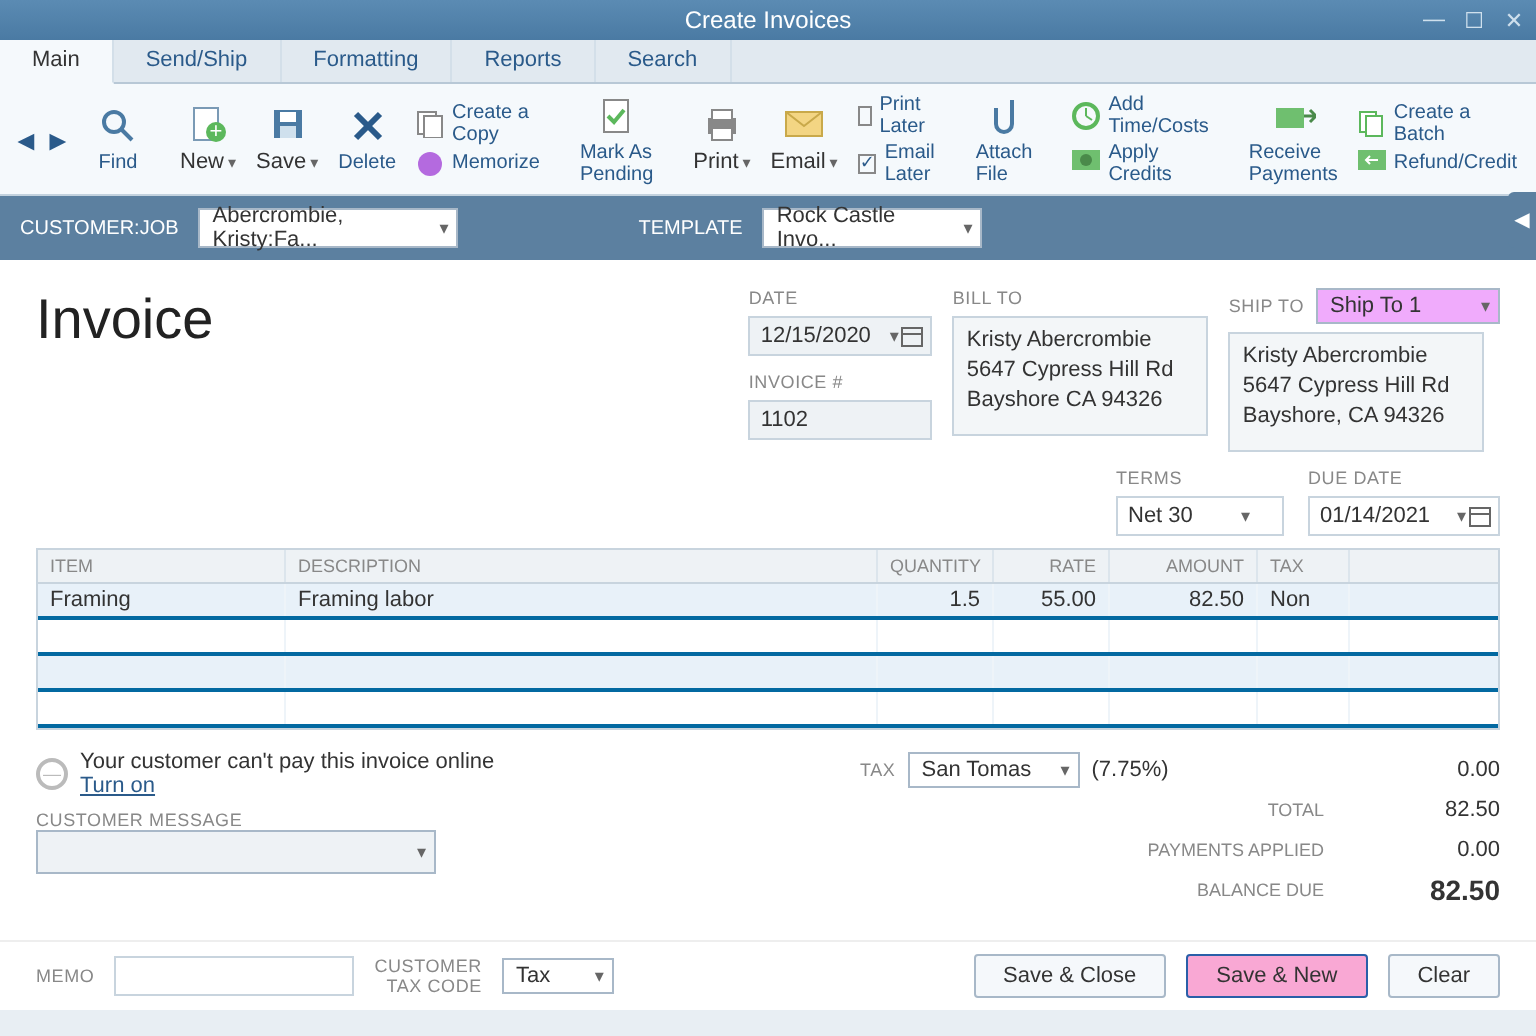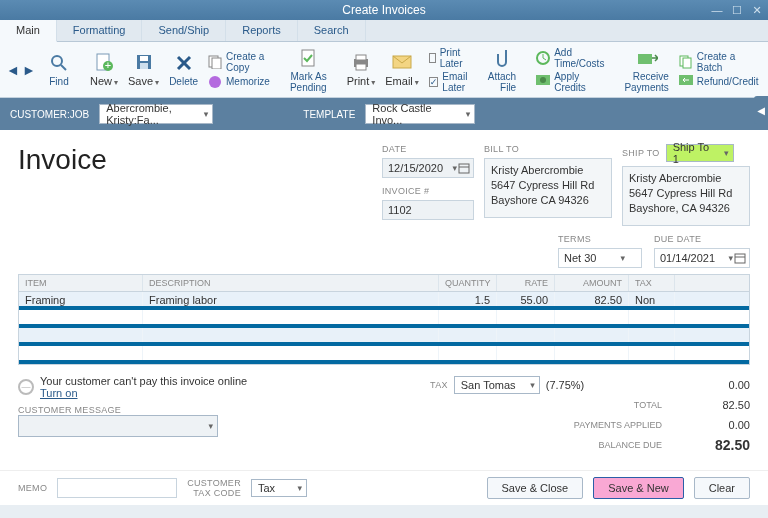--- a/index.html
+++ b/index.html
@@ -79,8 +79,8 @@
 
 <div class="tabs">
   <div class="tab active">Main</div>
+  <div class="tab">Send/Ship</div>
   <div class="tab">Formatting</div>
-  <div class="tab">Send/Ship</div>
   <div class="tab">Reports</div>
   <div class="tab">Search</div>
 </div>

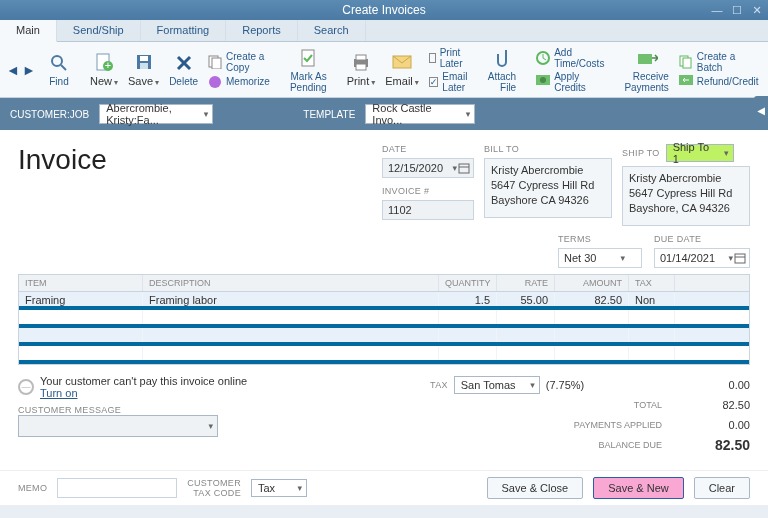--- a/index.html
+++ b/index.html
@@ -14,7 +14,7 @@
 .ribbon{height:56px;background:#f5f9fc;border-bottom:1px solid #c3d2de;display:flex;align-items:center;padding:2px 6px;gap:2px}
 .rg{display:flex;flex-direction:column;align-items:center;padding:2px 4px;cursor:pointer;gap:2px}
 .rg .ic{width:22px;height:22px;display:flex;align-items:center;justify-content:center}
-.rg .lbl{font-size:10px;color:#2a5a8a;text-align:right;line-height:1.1}
+.rg .lbl{font-size:10px;color:#2a5a8a;text-align:left;line-height:1.1}
 .rgh{display:flex;flex-direction:column;gap:2px;padding:2px 4px}
 .rgh .row{display:flex;align-items:center;gap:4px;cursor:pointer}
 .rgh .row .ic{width:14px;height:14px}

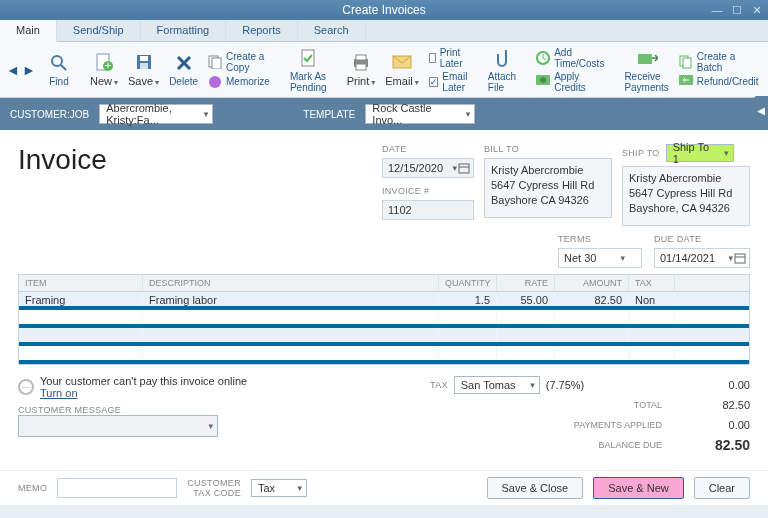--- a/index.html
+++ b/index.html
@@ -256,7 +256,7 @@
 
 <div class="custbar">
   <span class="cl">Customer:Job</span>
-  <div class="dd" style="width:114px">
+  <div class="dd" style="width:130px">
       <span>Abercrombie, Kristy:Fa...</span>
     </div>
   <div style="flex:0 0 70px"></div>

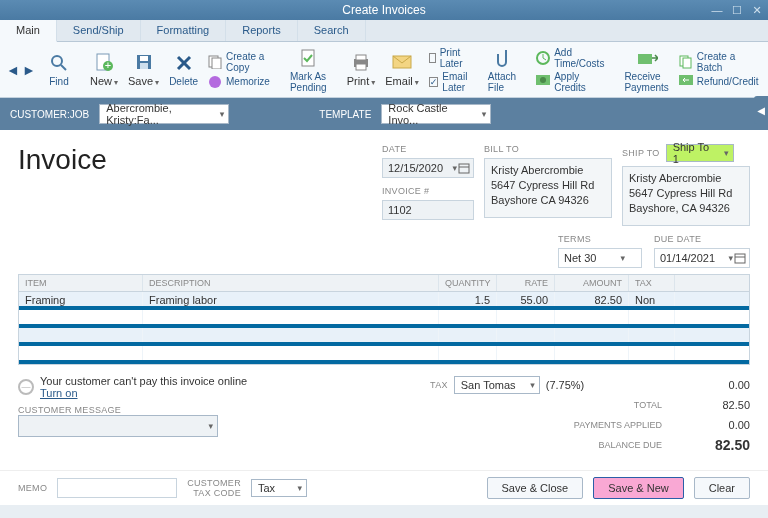--- a/index.html
+++ b/index.html
@@ -296,7 +296,7 @@
     <div class="fldcol">
       <div style="display:flex;align-items:center;gap:6px">
         <span class="flbl">Ship To</span>
-        <div class="dd" style="width:68px;height:18px;background:#bef264">
+        <div class="dd" style="width:92px;height:18px;background:#f0abfc">
             <span>Ship To 1</span>
           </div>
       </div>

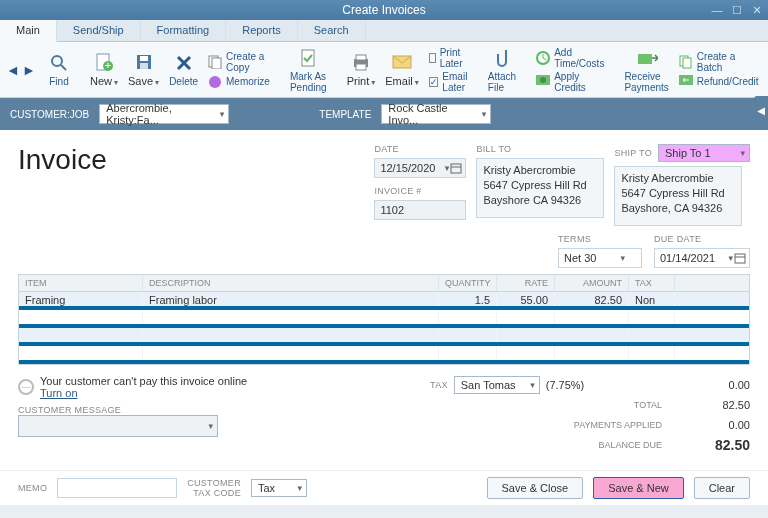--- a/index.html
+++ b/index.html
@@ -44,7 +44,7 @@
 .grid{border:1px solid #c8d4de;margin-top:6px}
 .ghdr{display:flex;background:#eef2f5;border-bottom:1px solid #c8d4de}
 .ghdr div{padding:3px 6px;font-size:9px;color:#888;text-transform:uppercase;border-right:1px solid #dce5ec}
-.grow{display:flex;height:18px;border-bottom:4px solid #0369a1}
+.grow{display:flex;height:18px;border-bottom:2px solid #0369a1}
 .grow:nth-child(even){background:#e8f1f9}
 .grow div{padding:2px 6px;border-right:1px solid #eef4f9;overflow:hidden}
 .c-item{width:124px}.c-desc{width:296px}.c-qty{width:58px;text-align:right}.c-rate{width:58px;text-align:right}.c-amt{width:74px;text-align:right}.c-tax{width:46px}

